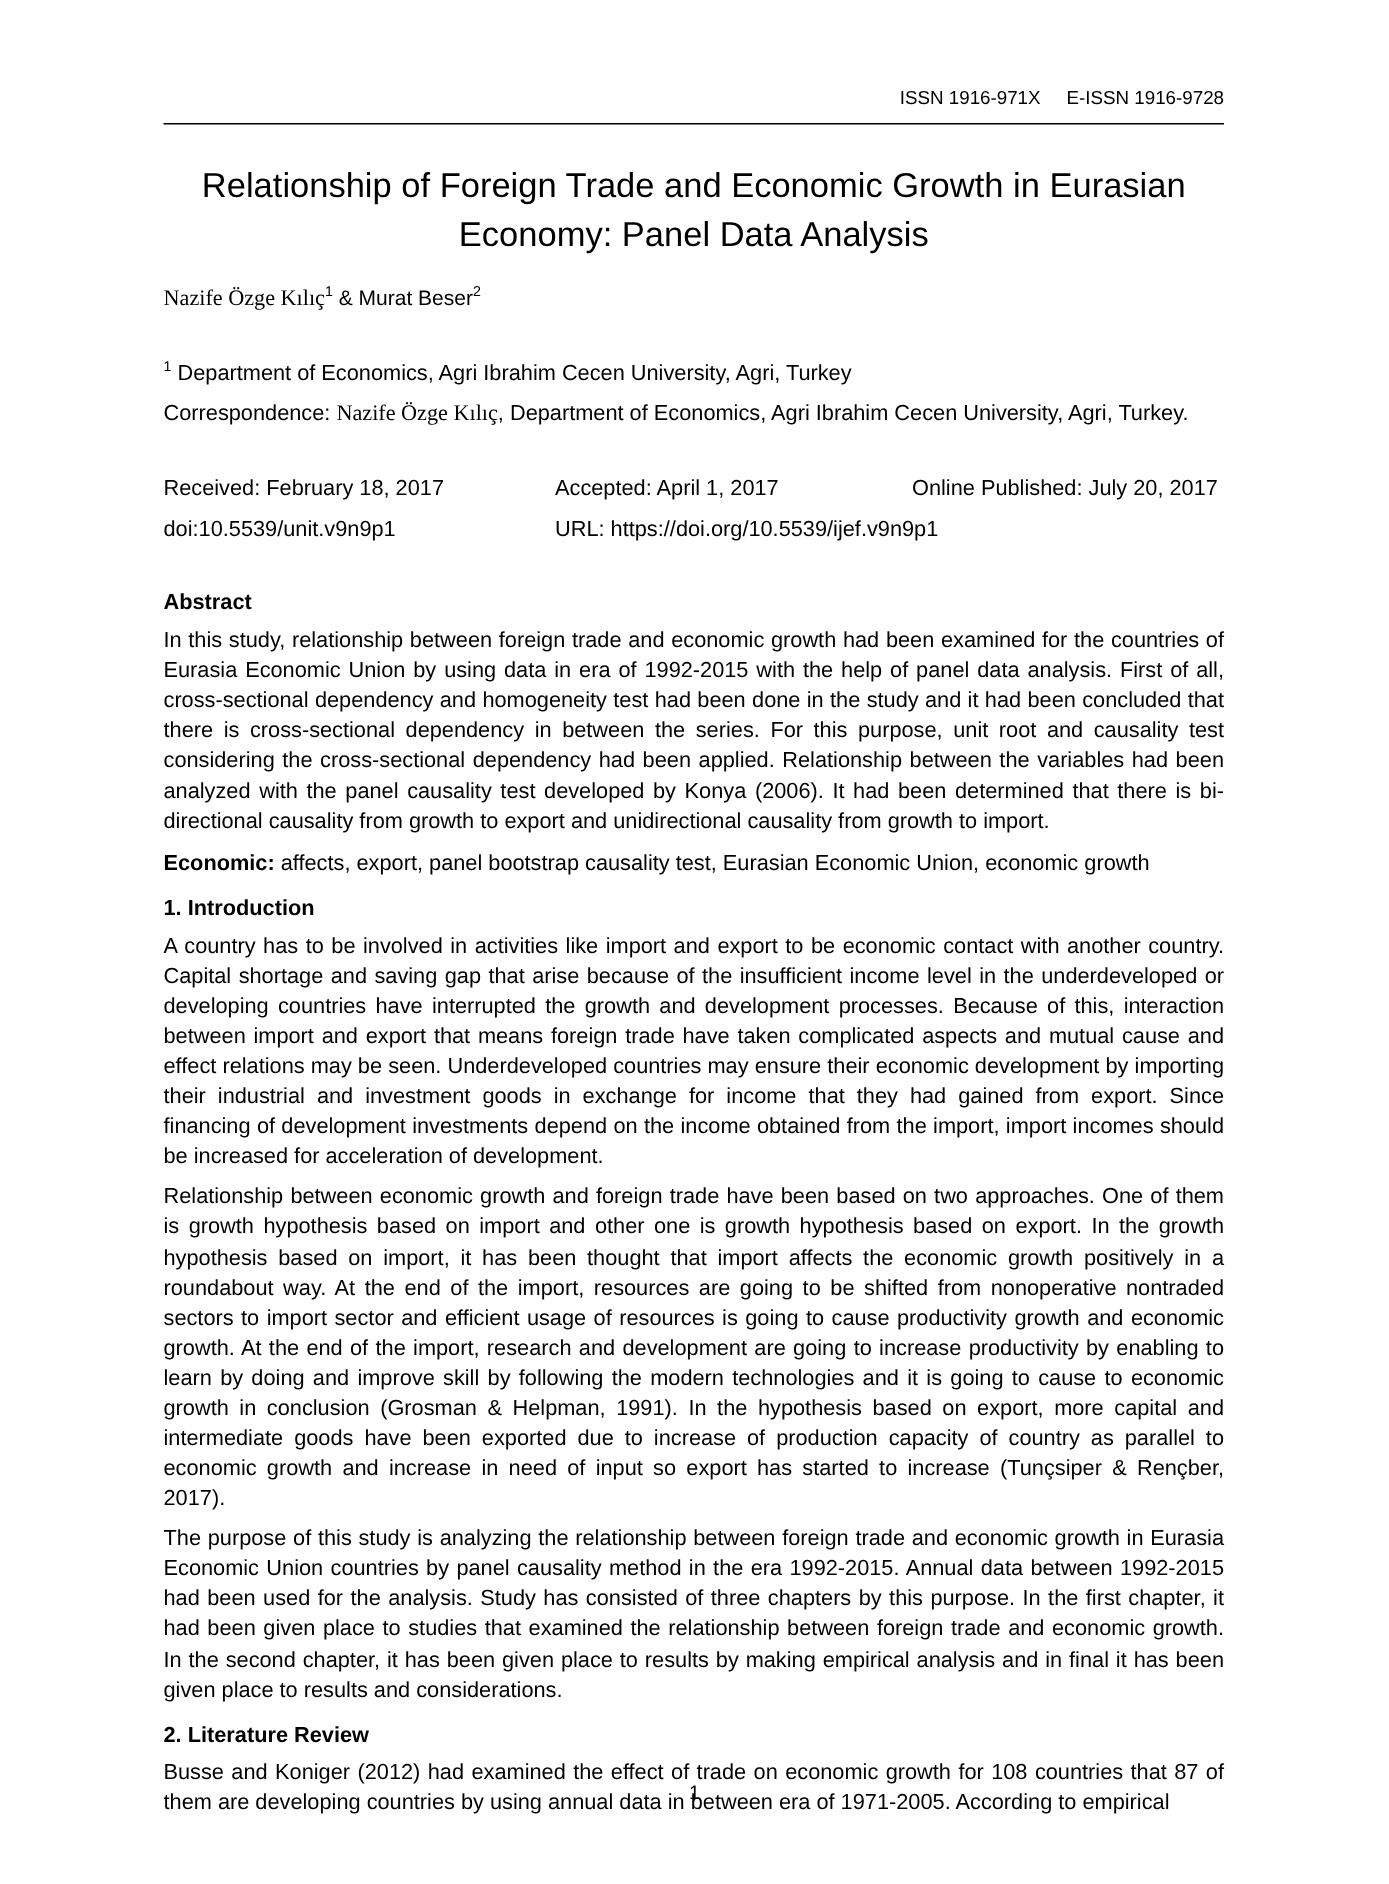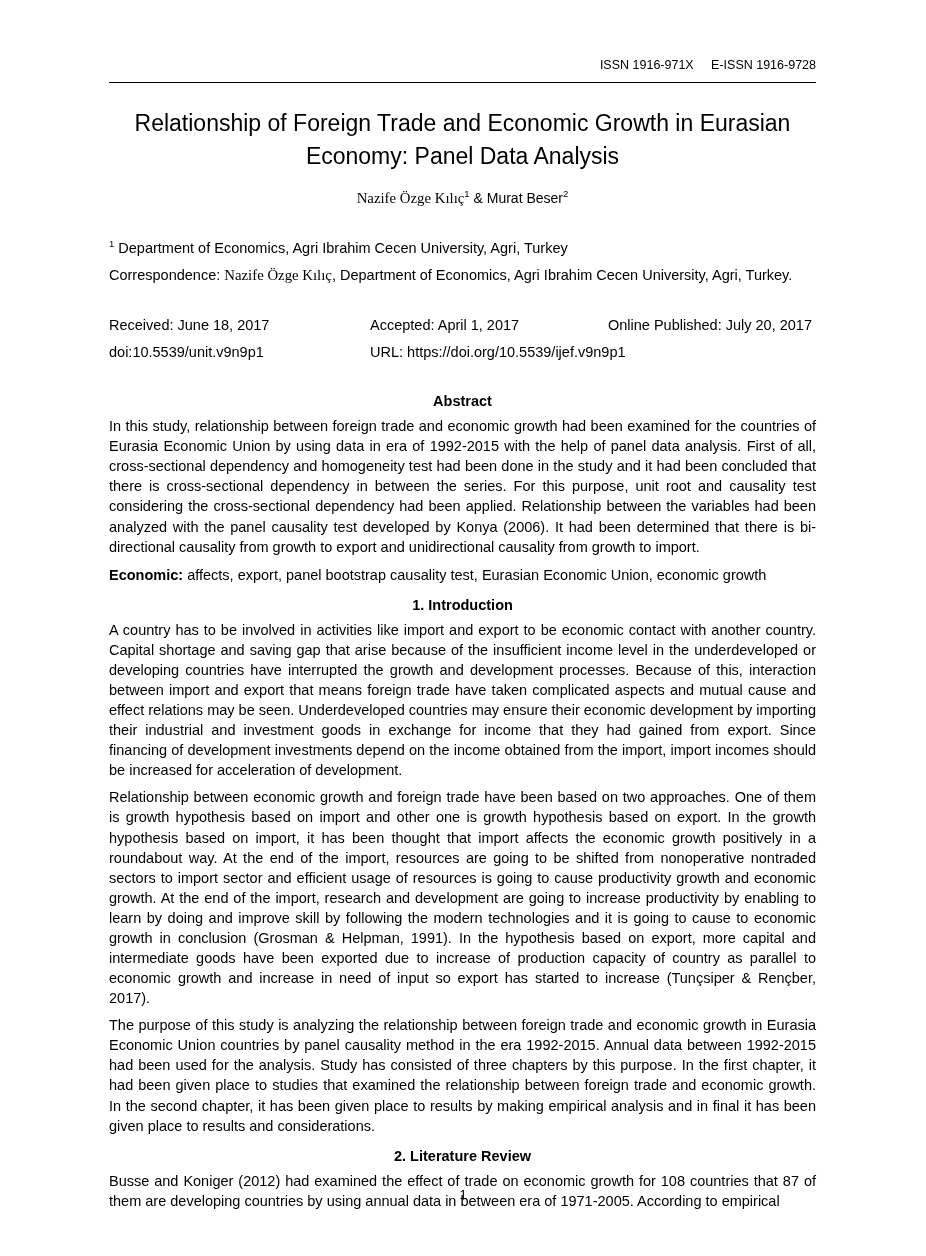--- a/index.html
+++ b/index.html
@@ -33,7 +33,6 @@
   }
   .authors-line {
     margin-top: 17px;
-    text-align: center;
     font-size: 14px;
   }
   .serif {

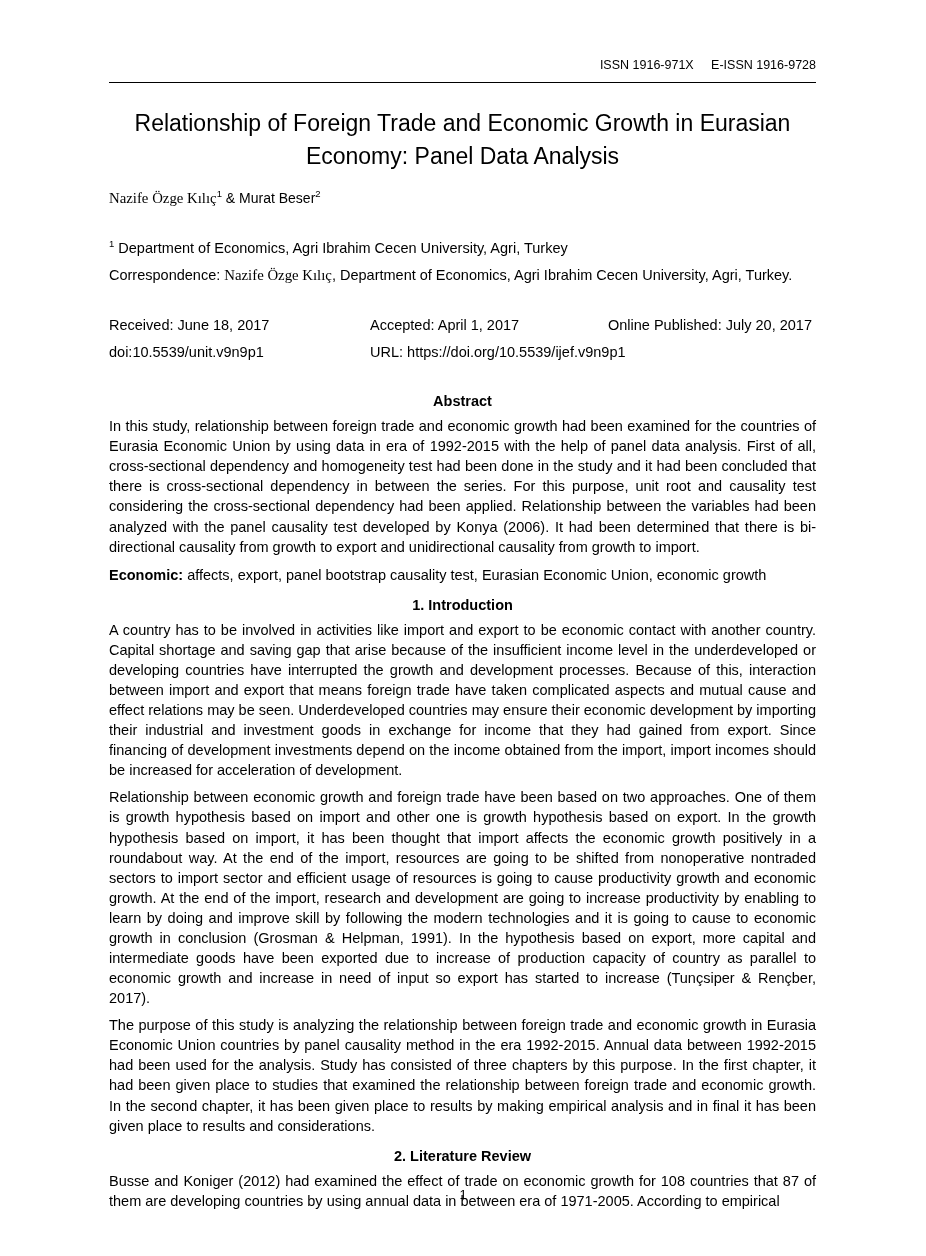--- a/index.html
+++ b/index.html
@@ -114,7 +114,7 @@
   <div class="correspondence"><span>Correspondence: </span><span class="serif">Nazife Özge Kılıç</span><span>, Department of Economics, Agri Ibrahim Cecen University, Agri, Turkey.</span></div>
 
   <div class="dates-grid">
-    <div>Received: June 18, 2017</div>
+    <div>Received: February 18, 2017</div>
     <div>Accepted: April 1, 2017</div>
     <div>Online Published: July 20, 2017</div>
     <div>doi:10.5539/unit.v9n9p1</div>

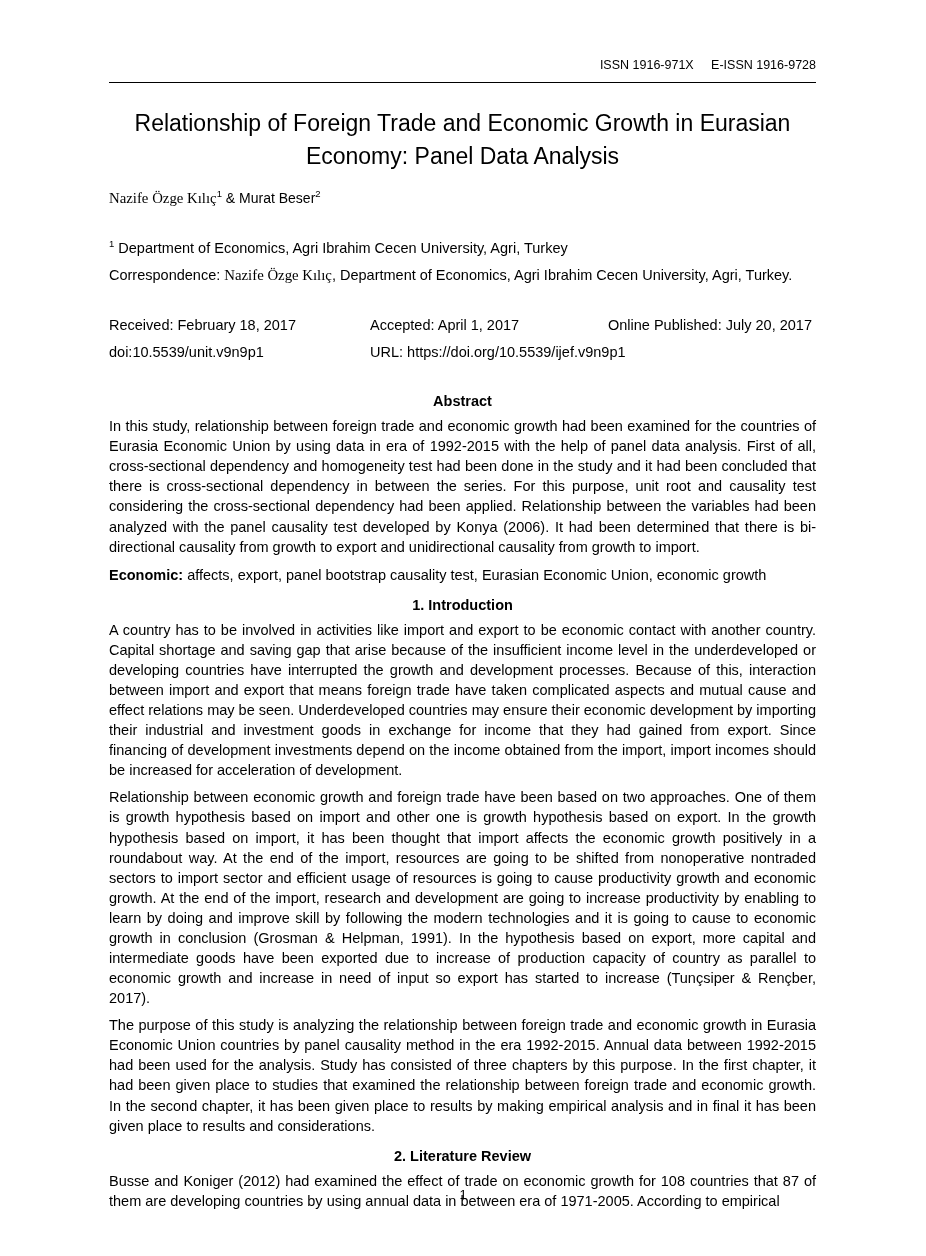--- a/index.html
+++ b/index.html
@@ -67,7 +67,6 @@
     margin-top: 12px;
     font-size: 14.5px;
     font-weight: bold;
-    text-align: center;
   }
   .abstract-heading {
     margin-top: 33px;

